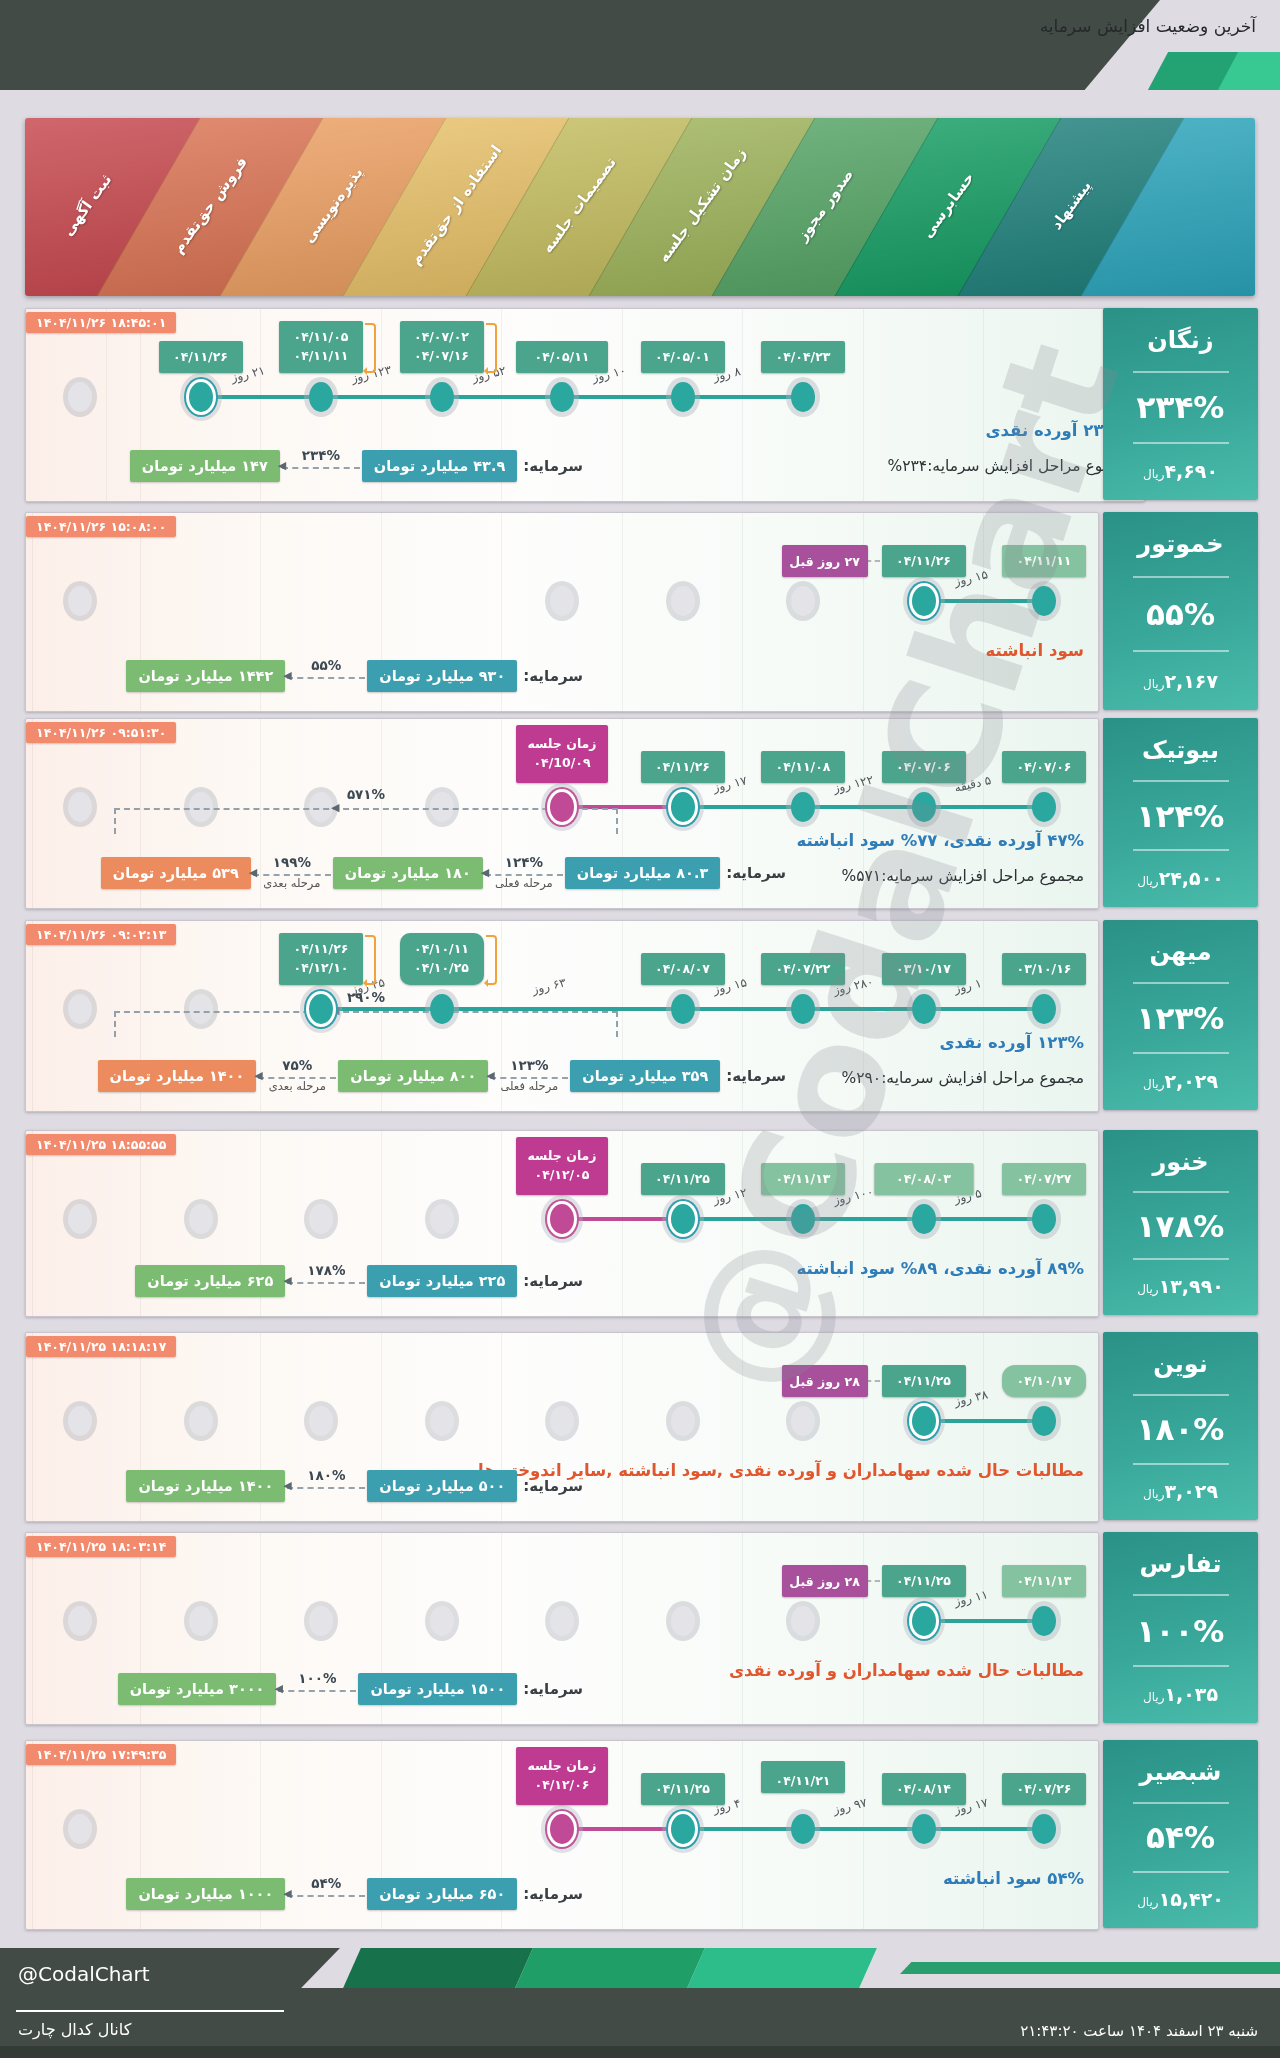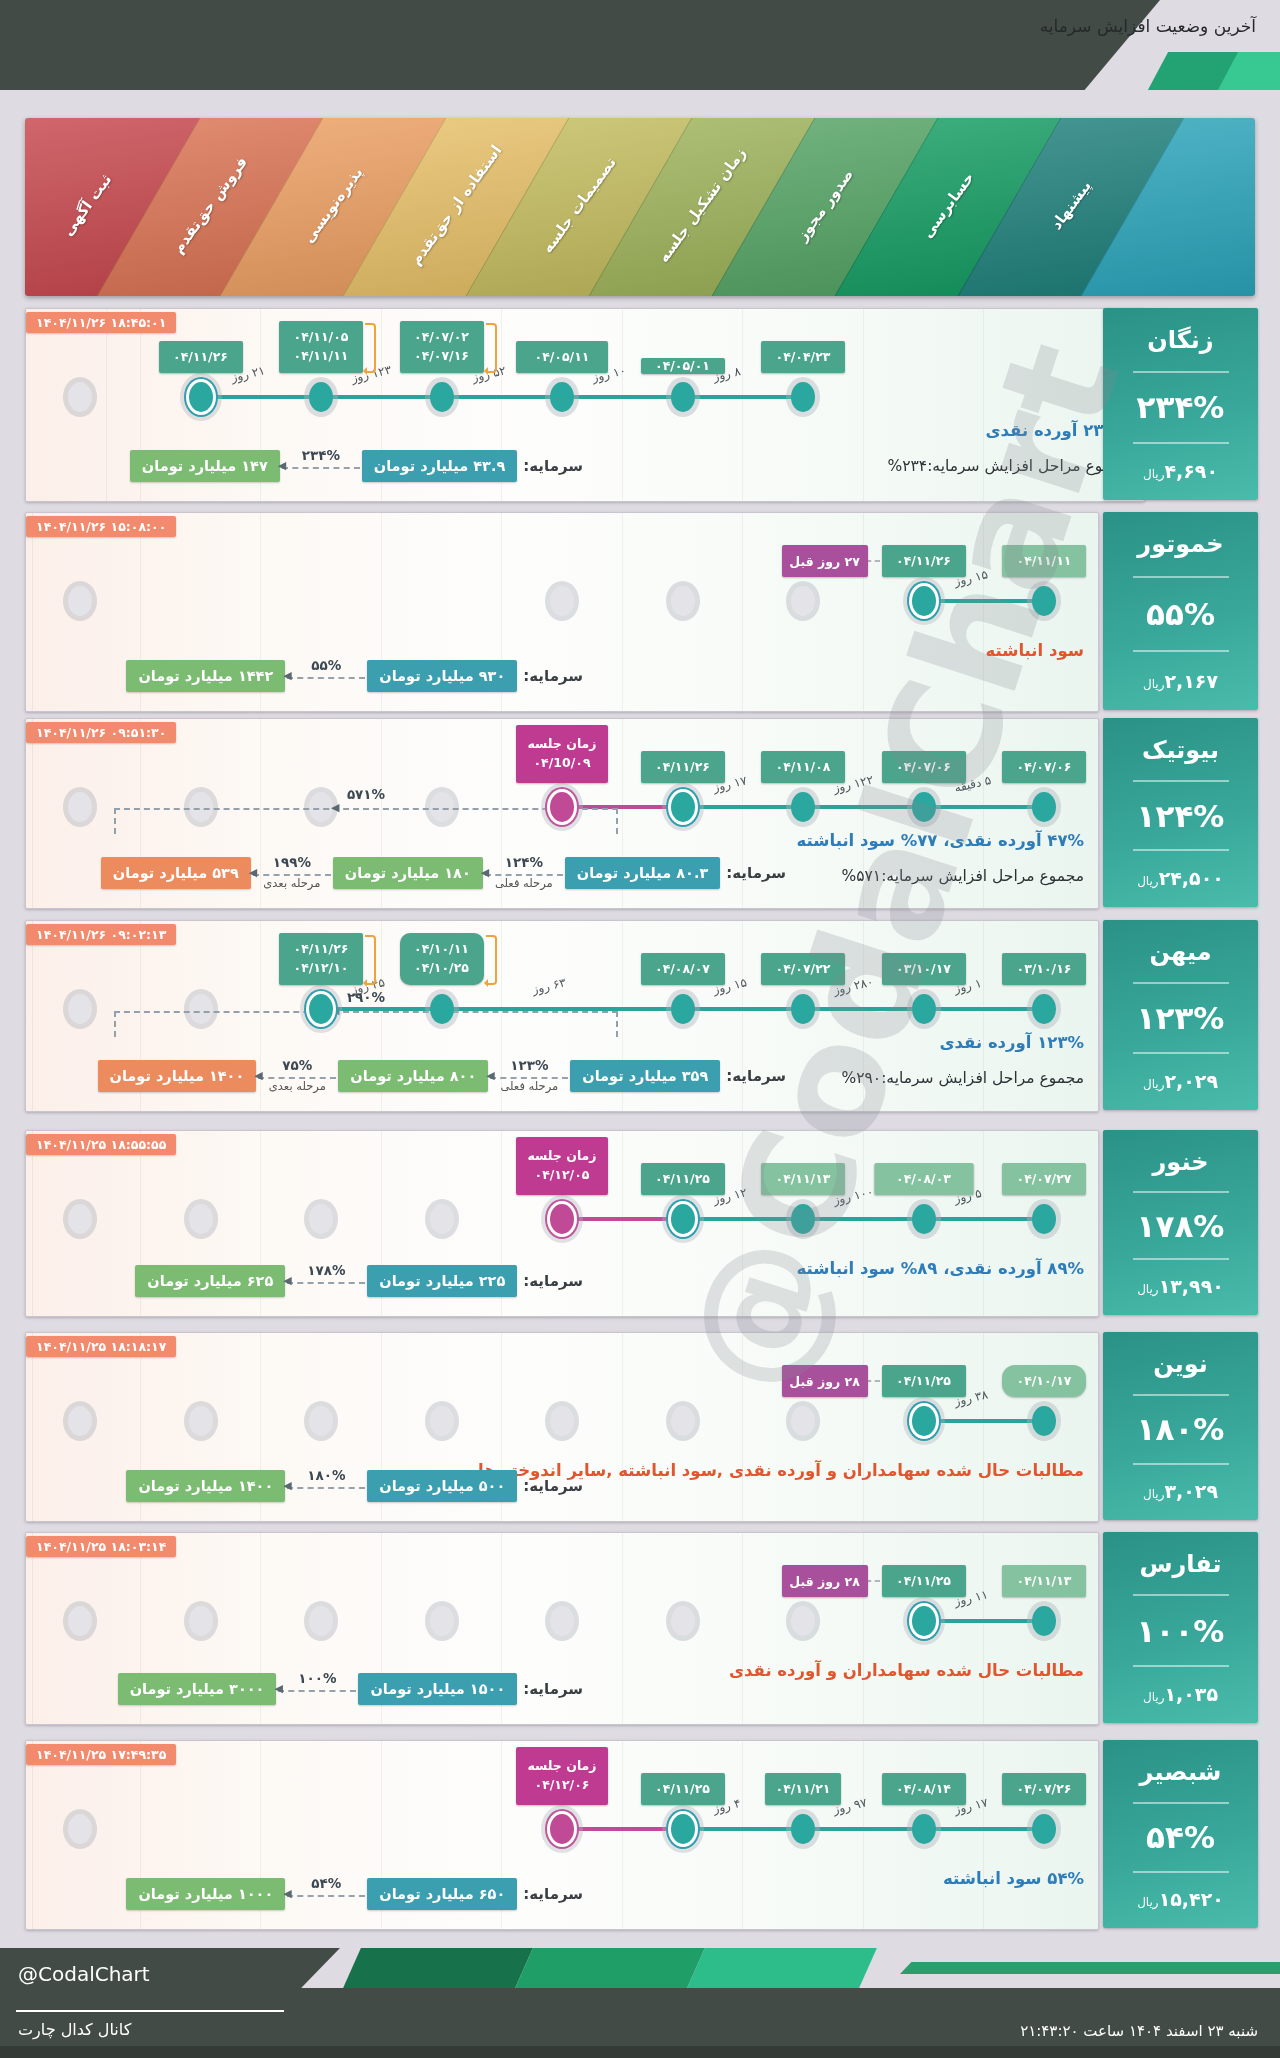--- a/index.html
+++ b/index.html
@@ -147,7 +147,7 @@
           <div>۰۴/۰۵/۱۱</div>
         </div>
         <div class="dot dot-halo" style="left: 656.5px; top: 88px; background-color: rgb(42, 167, 158); z-index: 3;"></div>
-        <div class="badge" style="left: 656.5px; top: 49px; width: 84px; height: 16px; background-color: rgb(74, 165, 140); z-index: 4;">
+        <div class="badge" style="left: 656.5px; top: 32px; width: 84px; height: 32px; background-color: rgb(74, 165, 140); z-index: 4;">
           <div>۰۴/۰۵/۰۱</div>
         </div>
         <div class="dot dot-halo" style="left: 777px; top: 88px; background-color: rgb(42, 167, 158); z-index: 3;"></div>

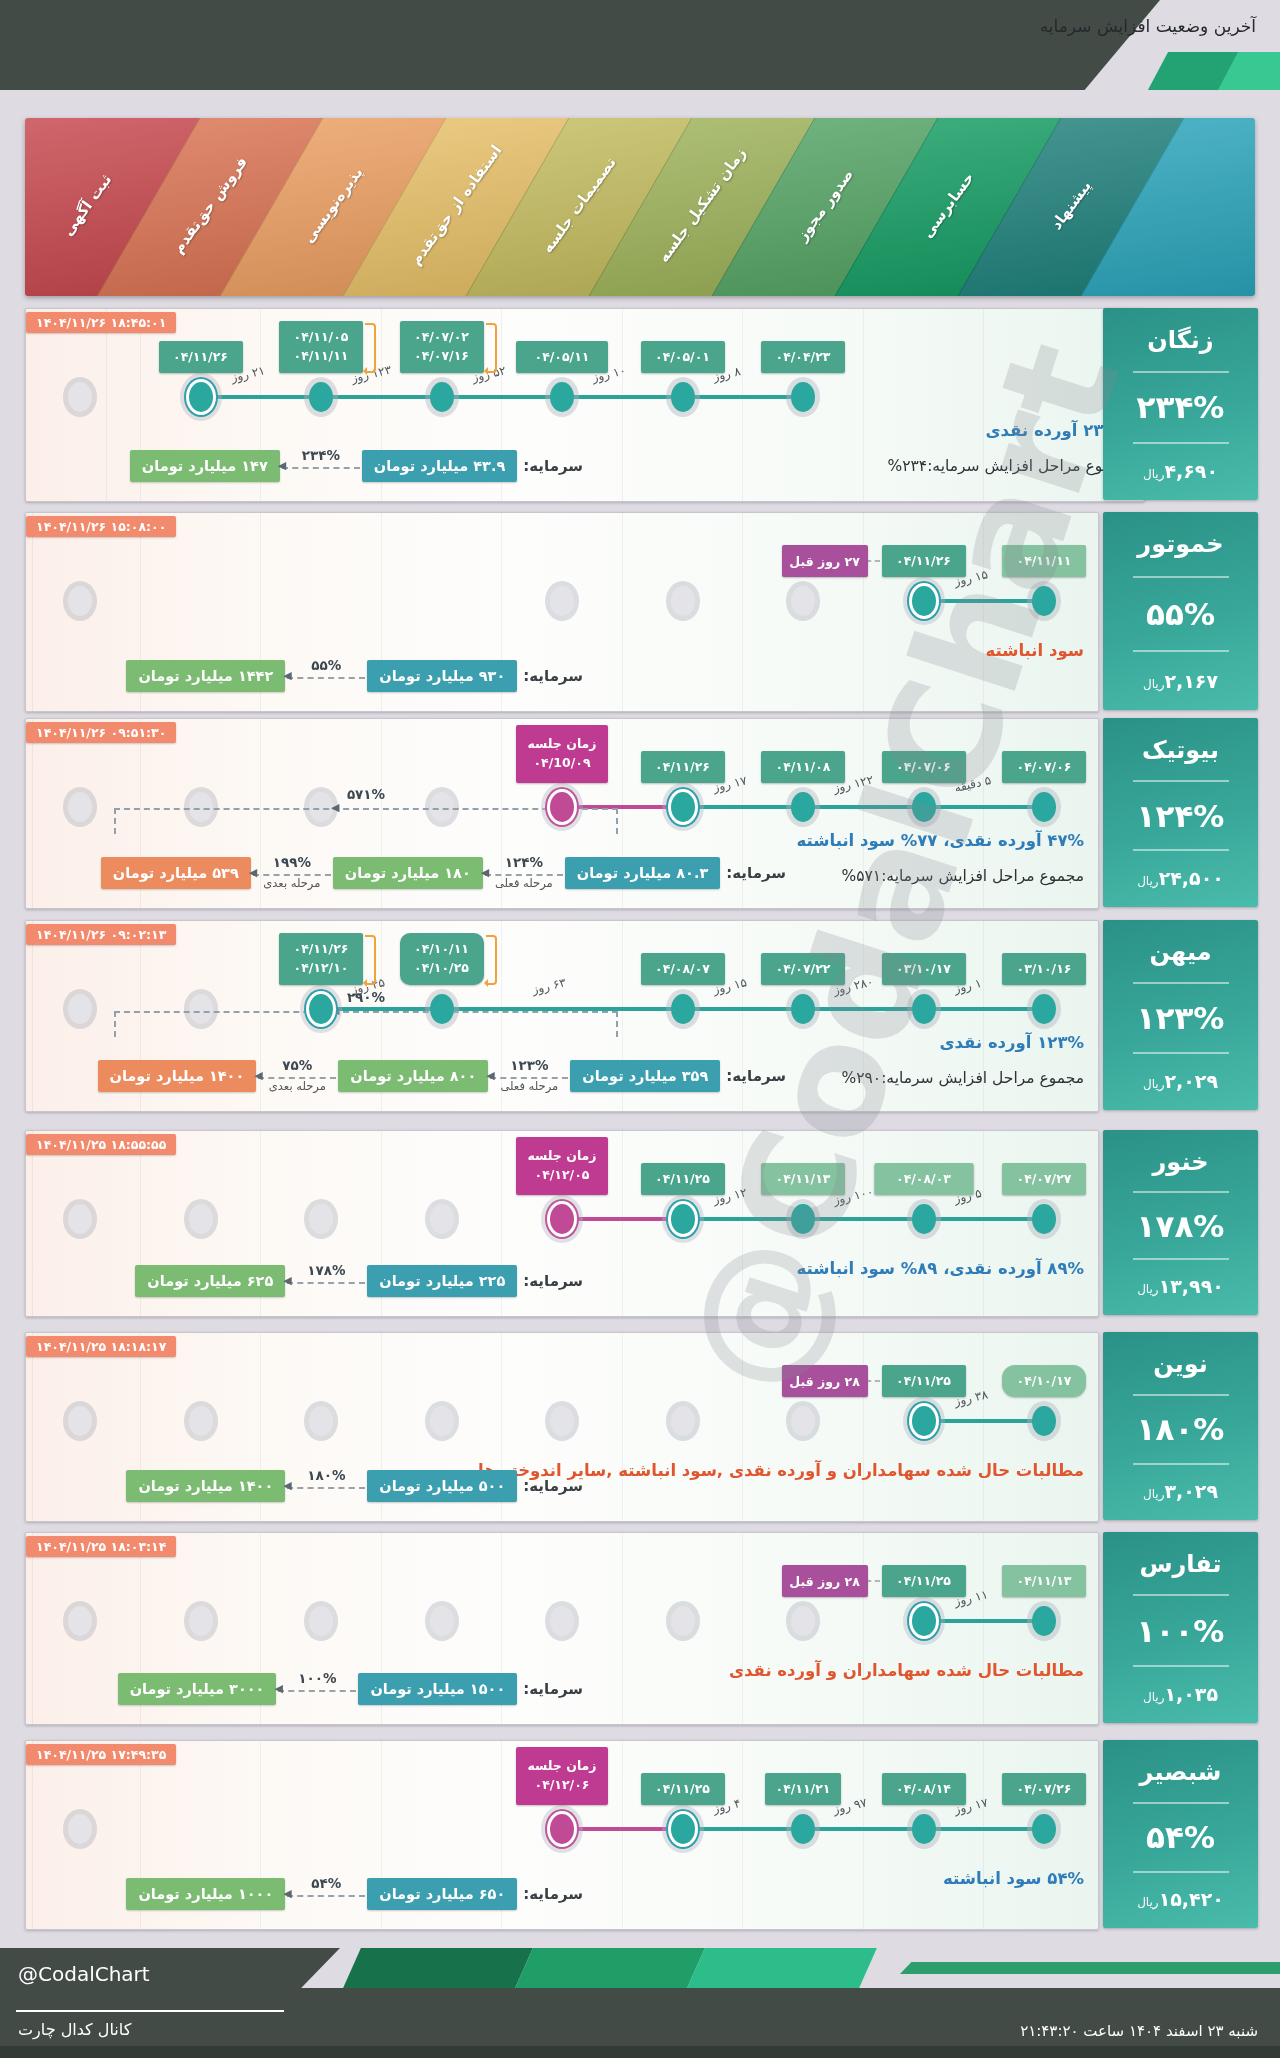--- a/index.html
+++ b/index.html
@@ -490,7 +490,7 @@
           <div>۰۴/۱۱/۲۵</div>
         </div>
         <div class="dot dot-halo" style="left: 777px; top: 88px; background-color: rgb(42, 167, 158); z-index: 3;"></div>
-        <div class="badge" style="left: 777px; top: 32px; width: 76px; height: 32px; background-color: rgb(74, 165, 140); z-index: 4;">
+        <div class="badge" style="left: 777px; top: 20px; width: 84px; height: 32px; background-color: rgb(74, 165, 140); z-index: 4; justify-content: flex-end;">
           <div>۰۴/۱۱/۲۱</div>
         </div>
         <div class="dot dot-halo" style="left: 897.5px; top: 88px; background-color: rgb(42, 167, 158); z-index: 3;"></div>

